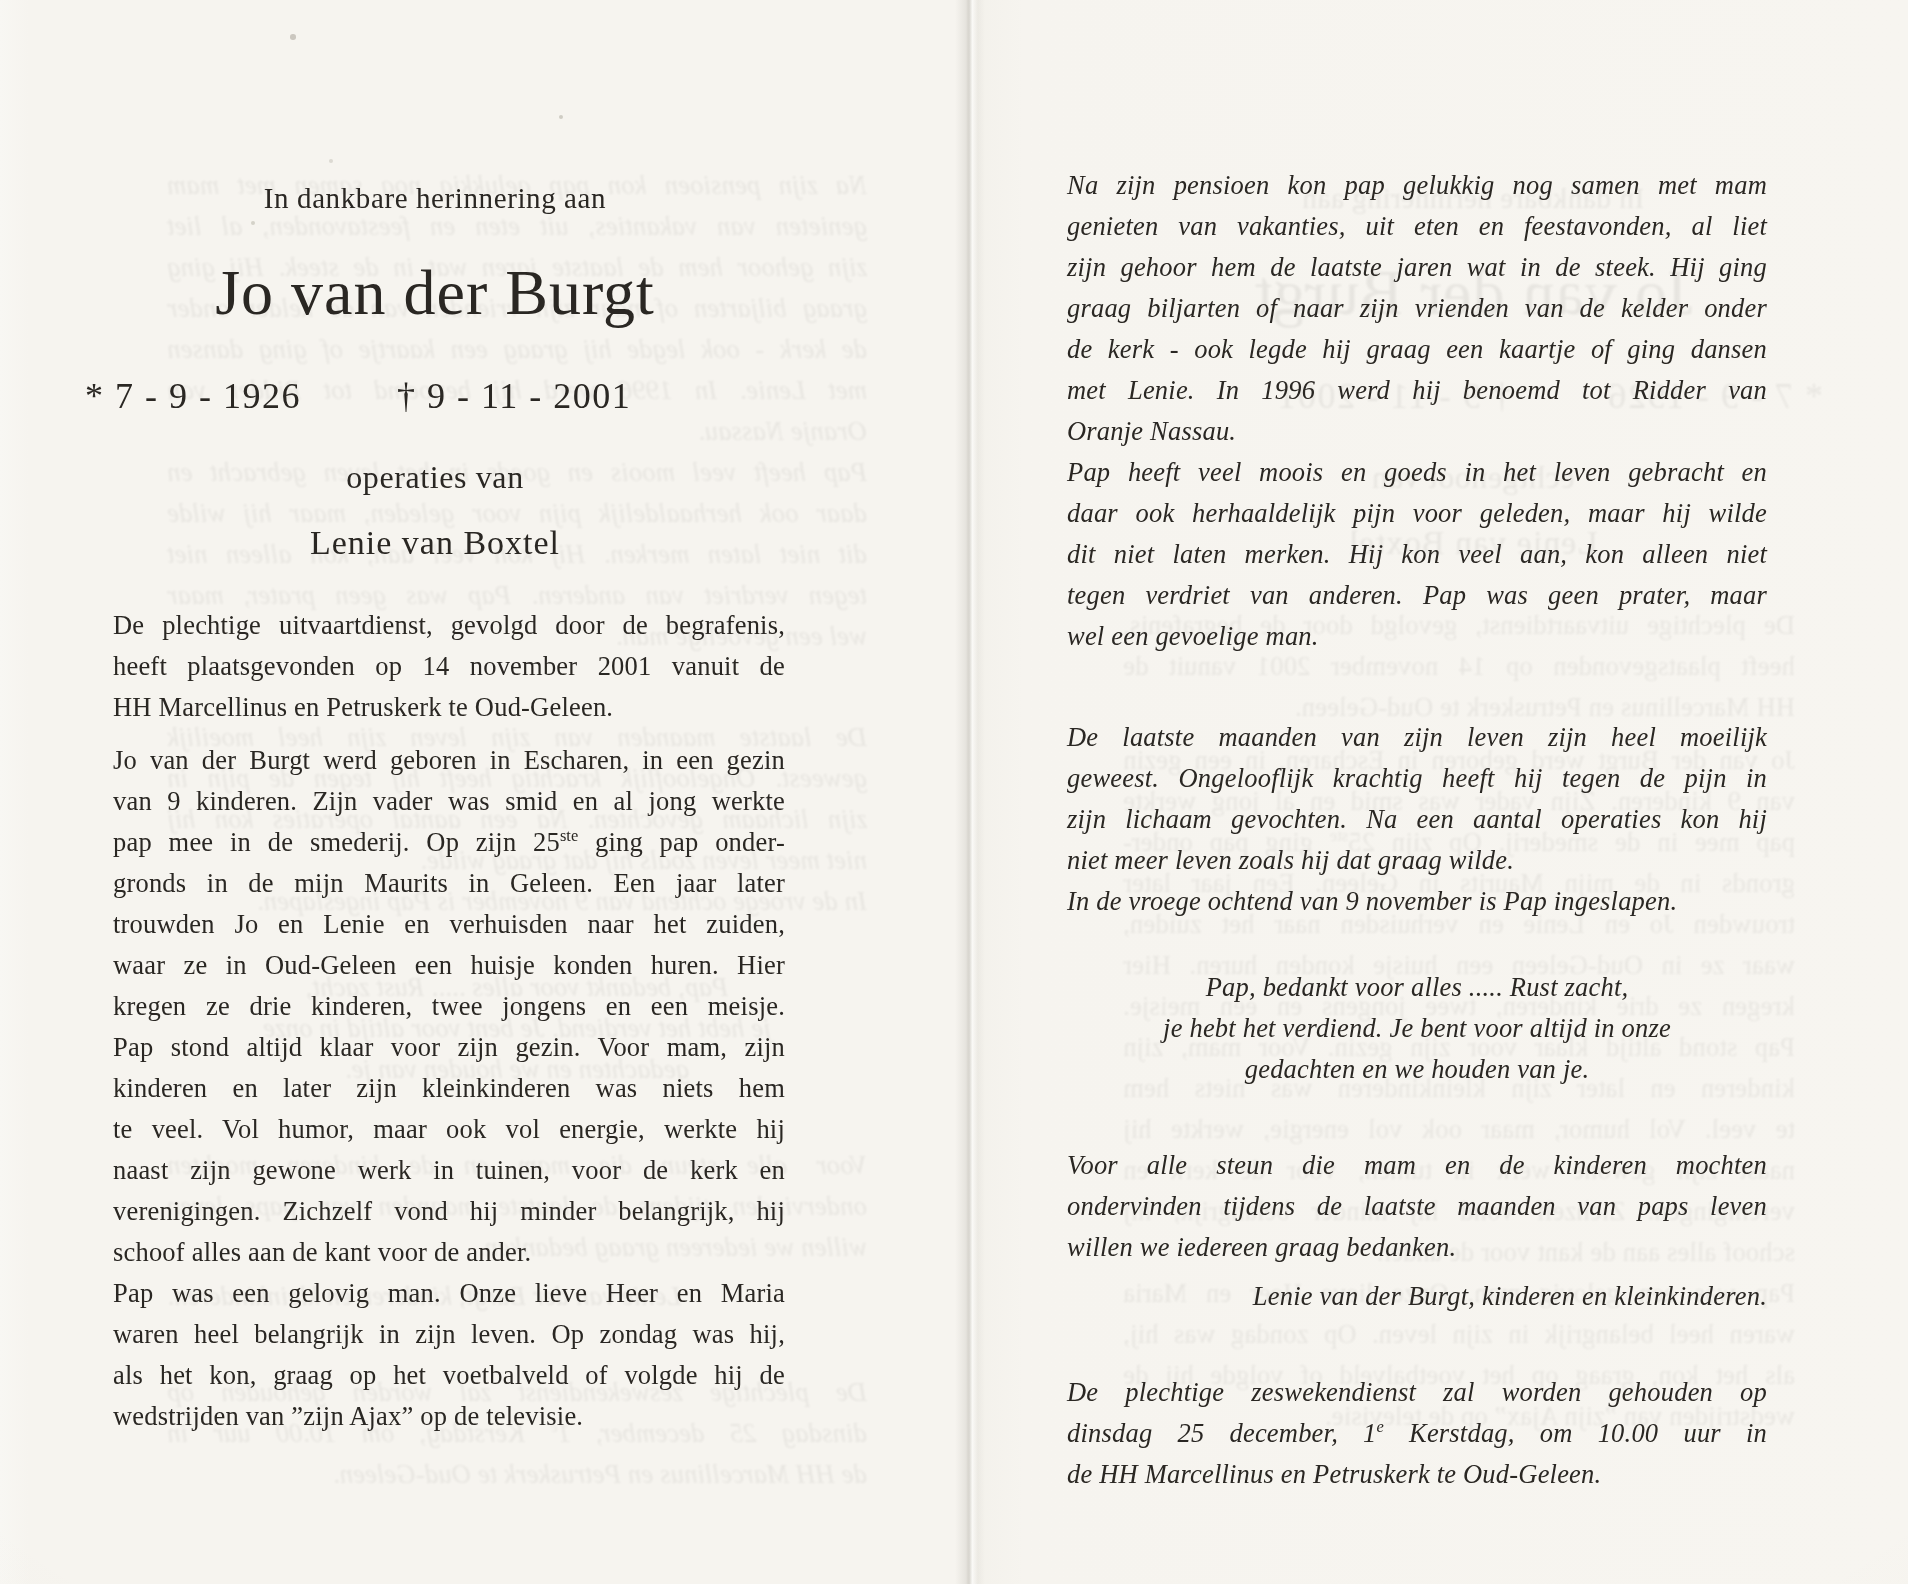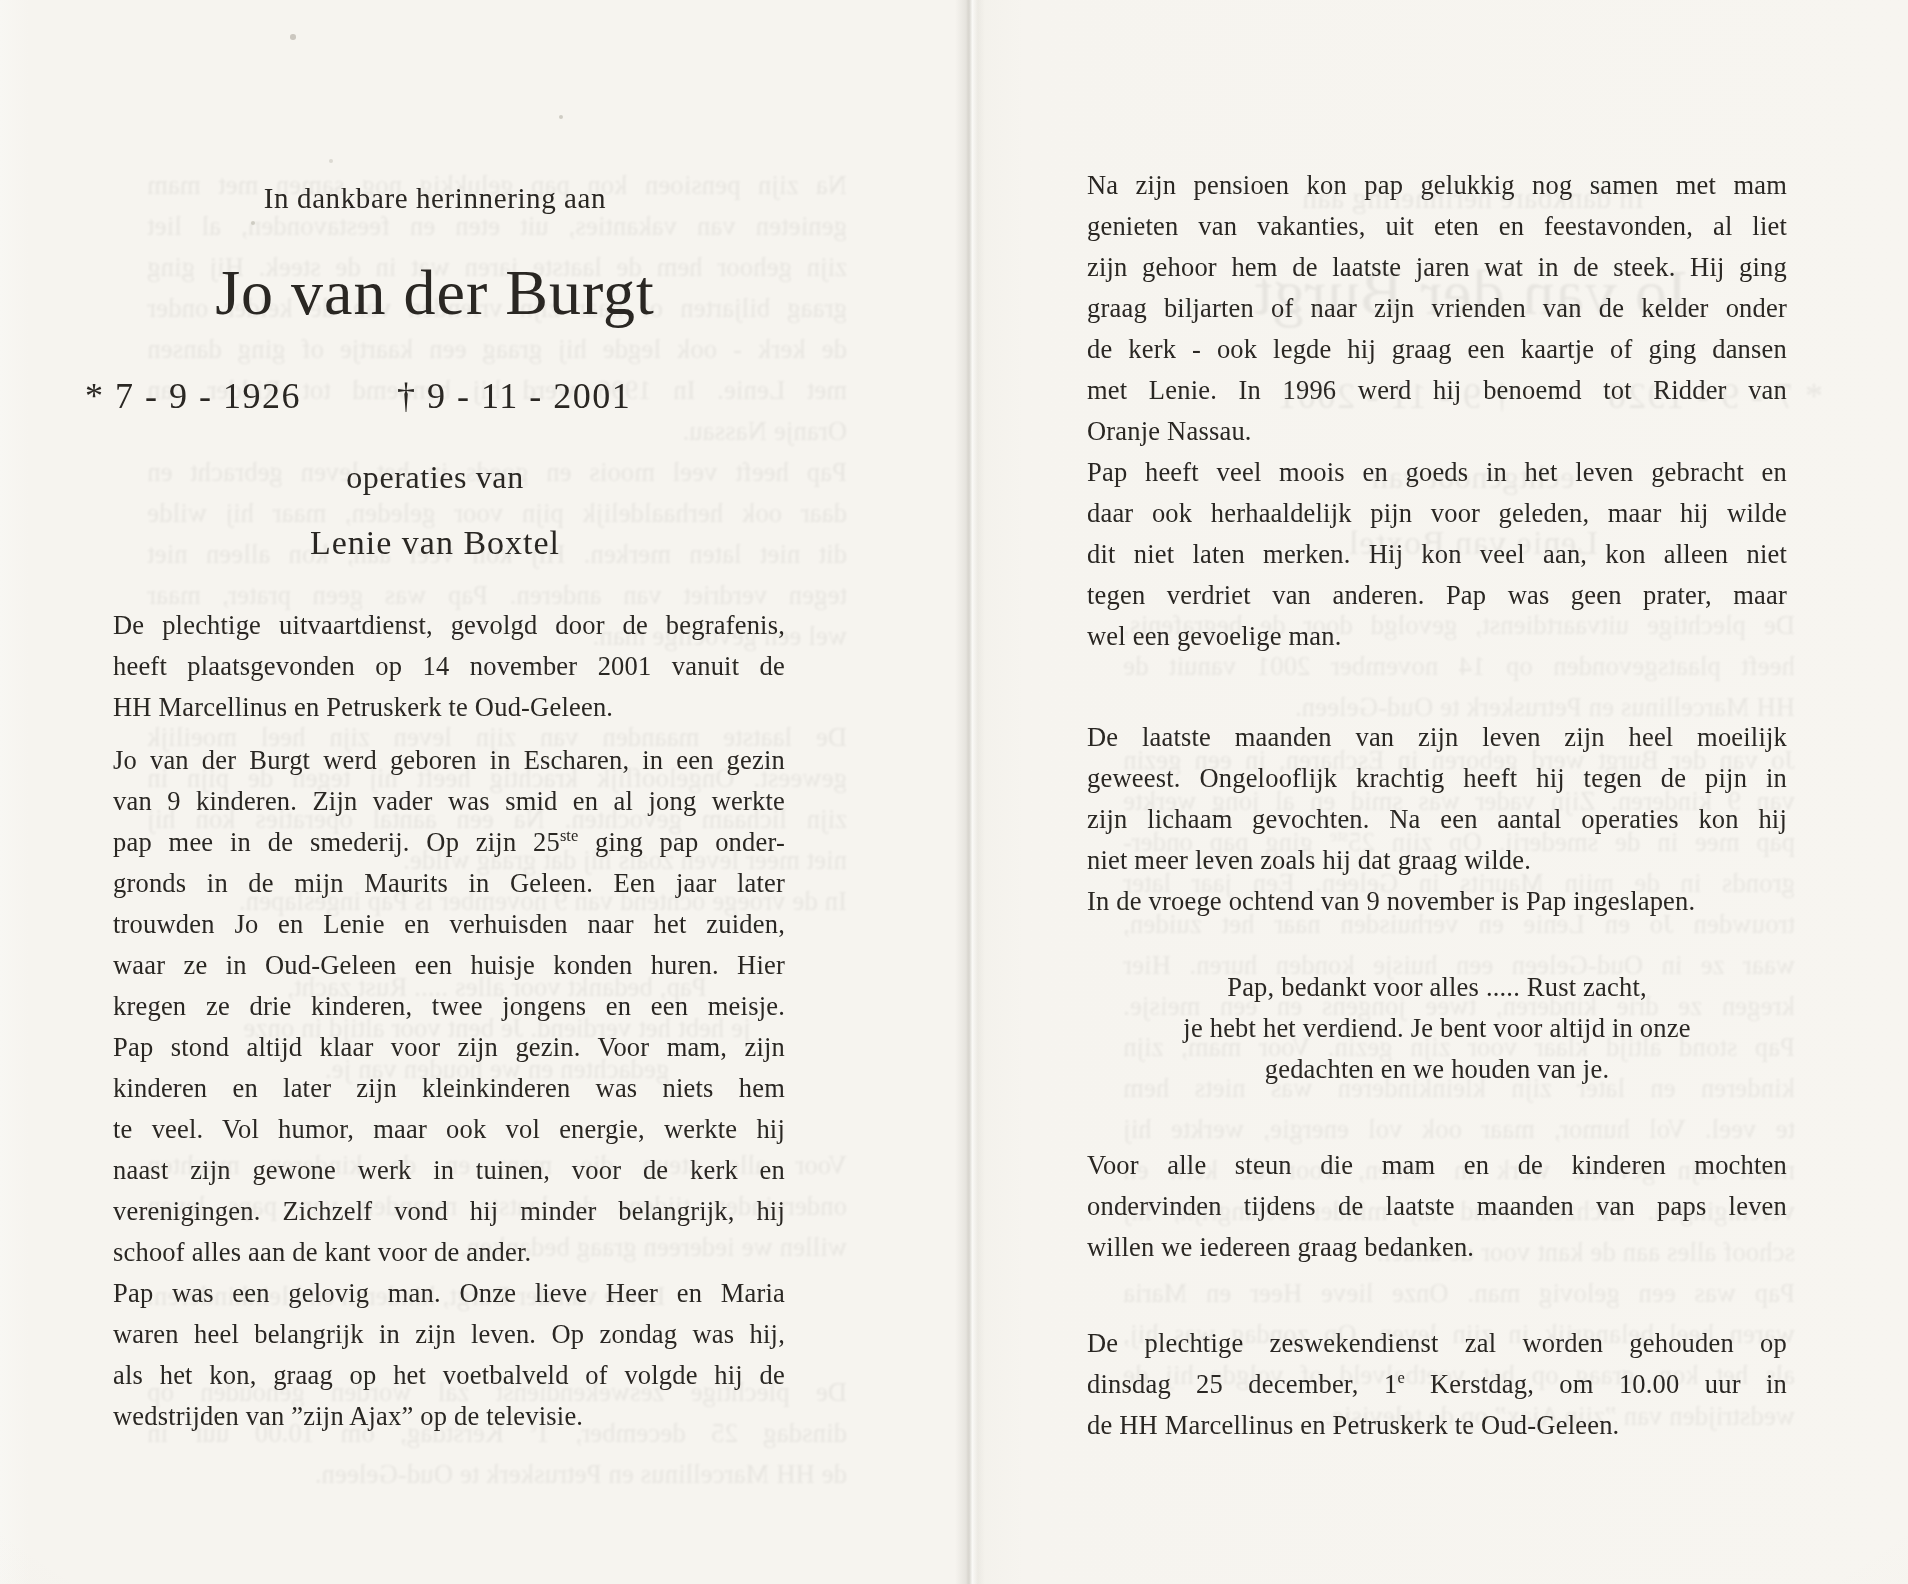--- a/index.html
+++ b/index.html
@@ -30,7 +30,7 @@
   }
   .col{position:absolute;width:700px;z-index:2;}
   .col-left{left:85px;top:152px;}
-  .col-right{left:120px;top:165px;}
+  .col-right{left:100px;top:165px;font-style:italic;}
 
   
   .kicker{font-size:29px;line-height:36px;text-align:center;margin-top:28px;letter-spacing:.6px;}

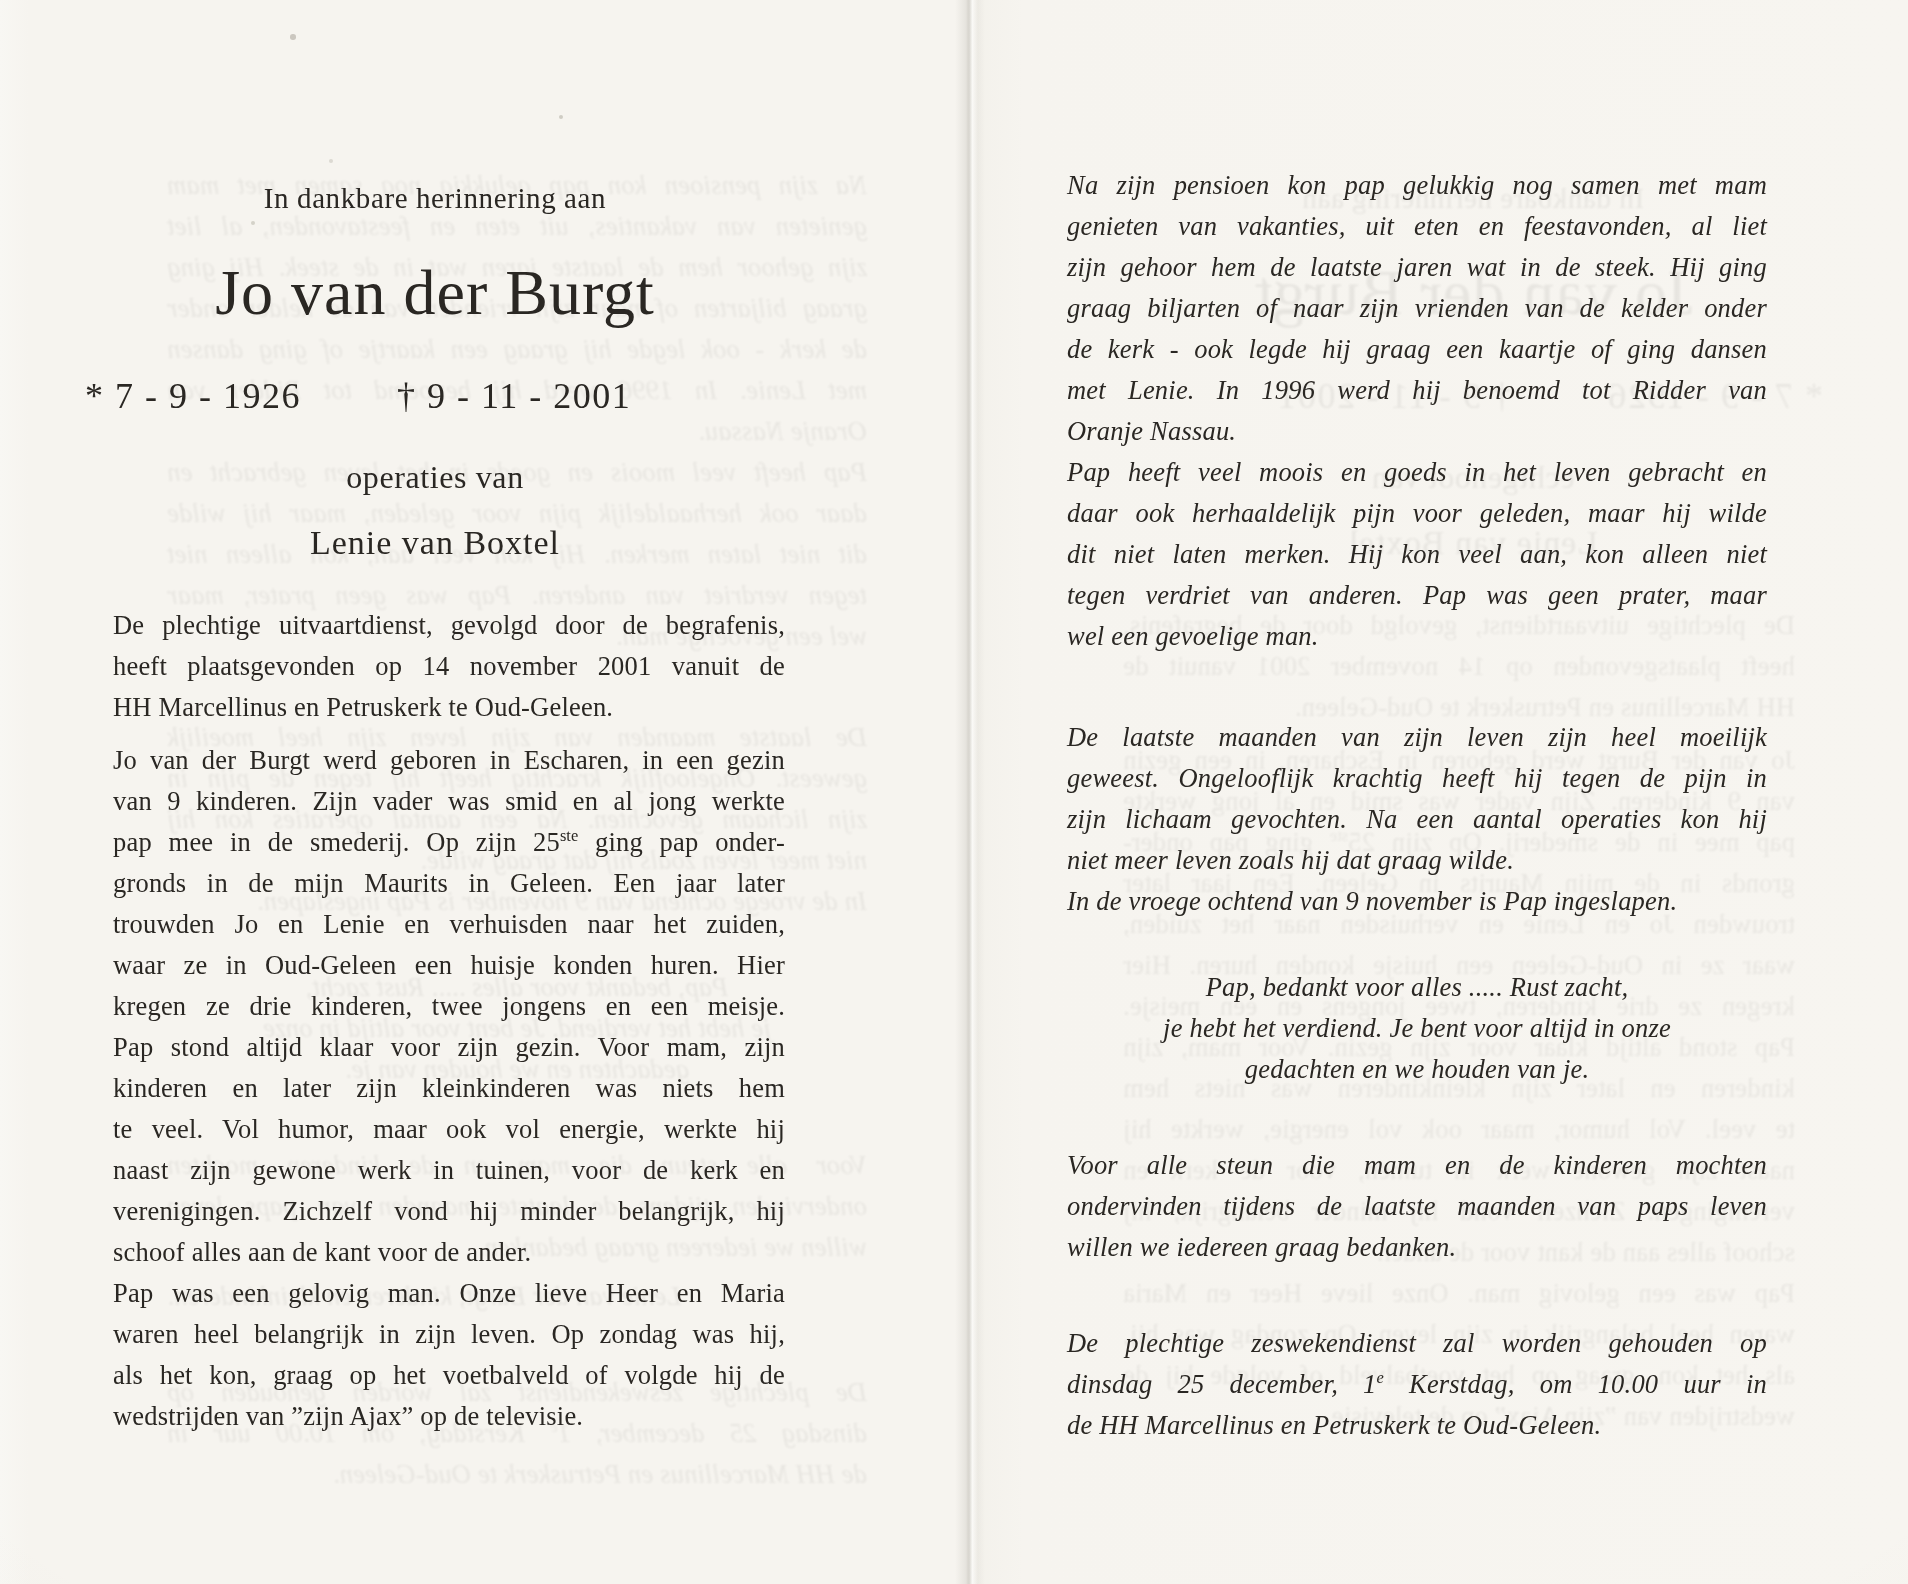--- a/index.html
+++ b/index.html
@@ -193,6 +193,9 @@
           <div class="line">Voor alle steun die mam en de kinderen mochten</div>
           <div class="line">ondervinden tijdens de laatste maanden van paps leven</div>
           <div class="line last">willen we iedereen graag bedanken.</div>
+        </div>
+        <div class="para align-right" style="margin-top: 8px;">
+          <div class="line last">Lenie van der Burgt, kinderen en kleinkinderen.</div>
         </div>
         <div class="para align-justify" style="margin-top: 55px;">
           <div class="line">De plechtige zeswekendienst zal worden gehouden op</div>

